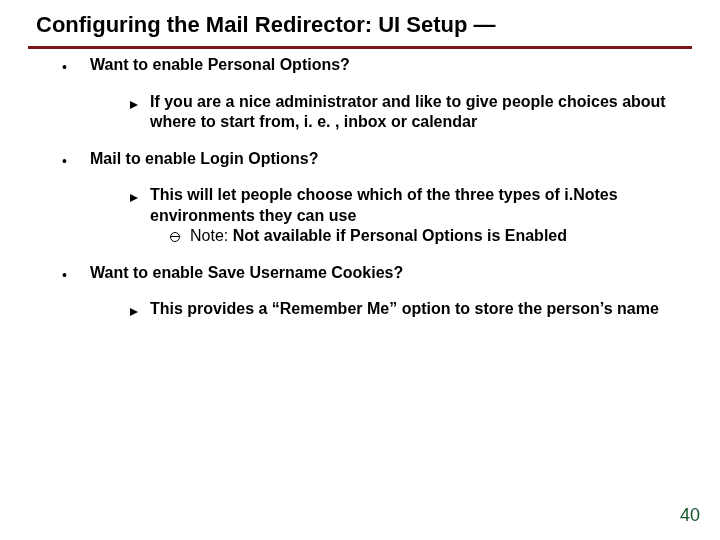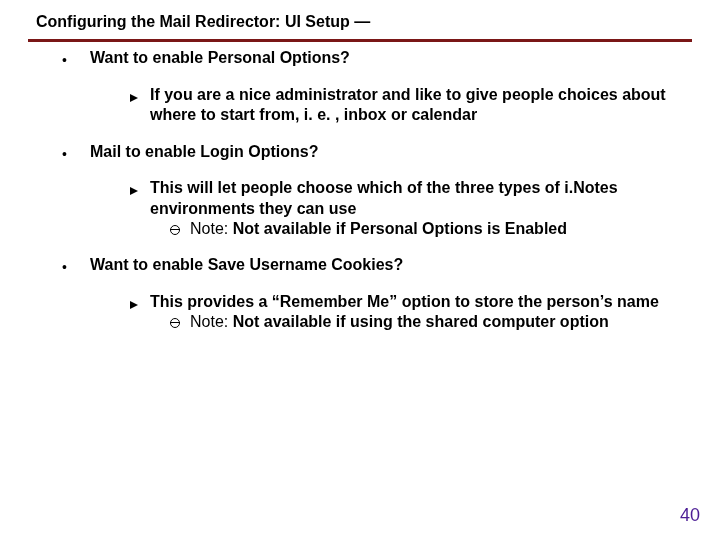--- a/index.html
+++ b/index.html
@@ -20,7 +20,7 @@
     padding: 12px 28px 0 28px;
   }
   .title {
-    font-size: 16px;
+    font-size: 22px;
     font-weight: bold;
     line-height: 1.2;
     padding: 0 8px 6px 8px;

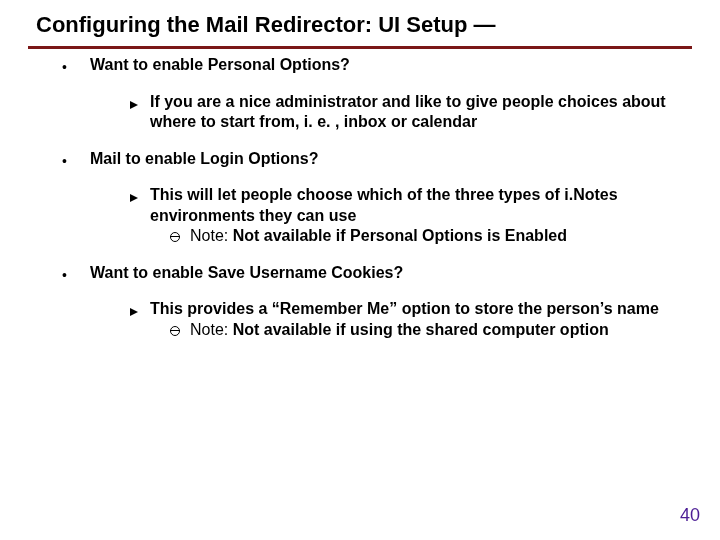--- a/index.html
+++ b/index.html
@@ -156,11 +156,6 @@
       <ul class="lvl2">
         <li>
           <span>This provides a “Remember Me” option to store the person’s name</span>
-          <ul class="lvl3">
-            <li>
-              <span class="note-label">Note: </span><span class="note-body">Not available if using the shared computer option</span>
-            </li>
-          </ul>
         </li>
       </ul>
     </li>

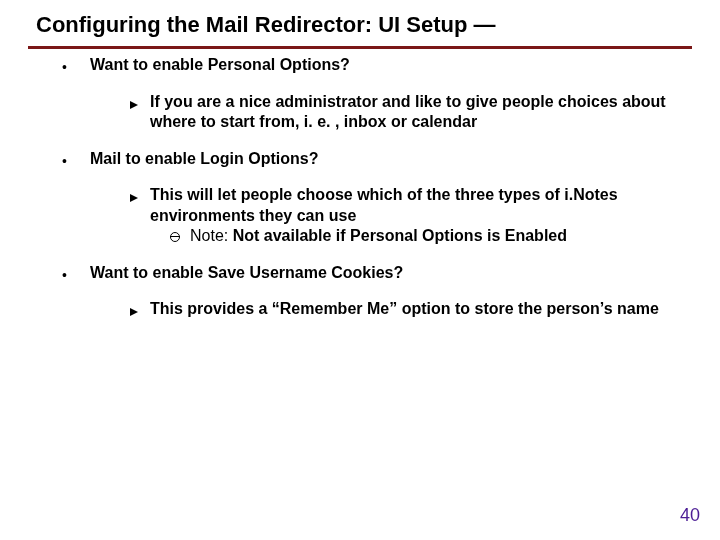--- a/index.html
+++ b/index.html
@@ -112,7 +112,7 @@
     right: 20px;
     bottom: 14px;
     font-size: 18px;
-    color: #4c1d95;
+    color: #14532d;
   }
 </style>
 </head>

